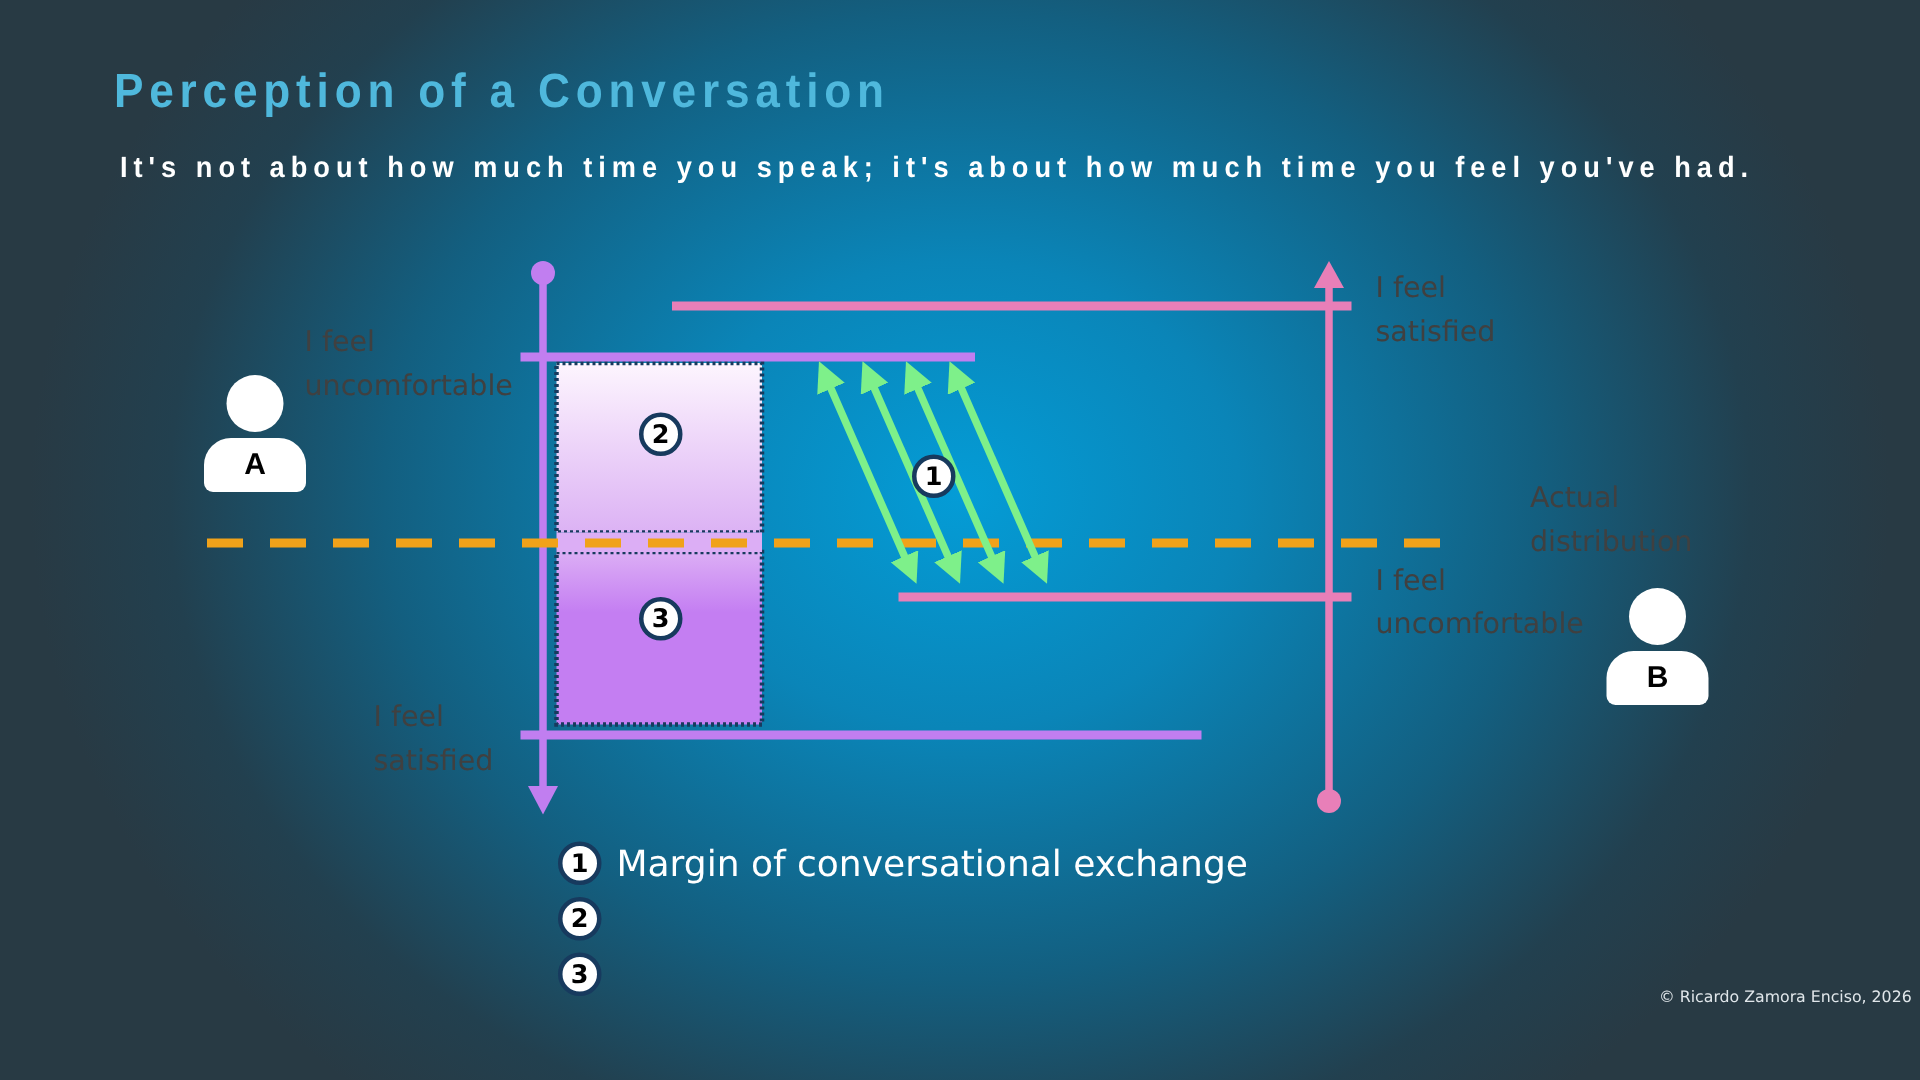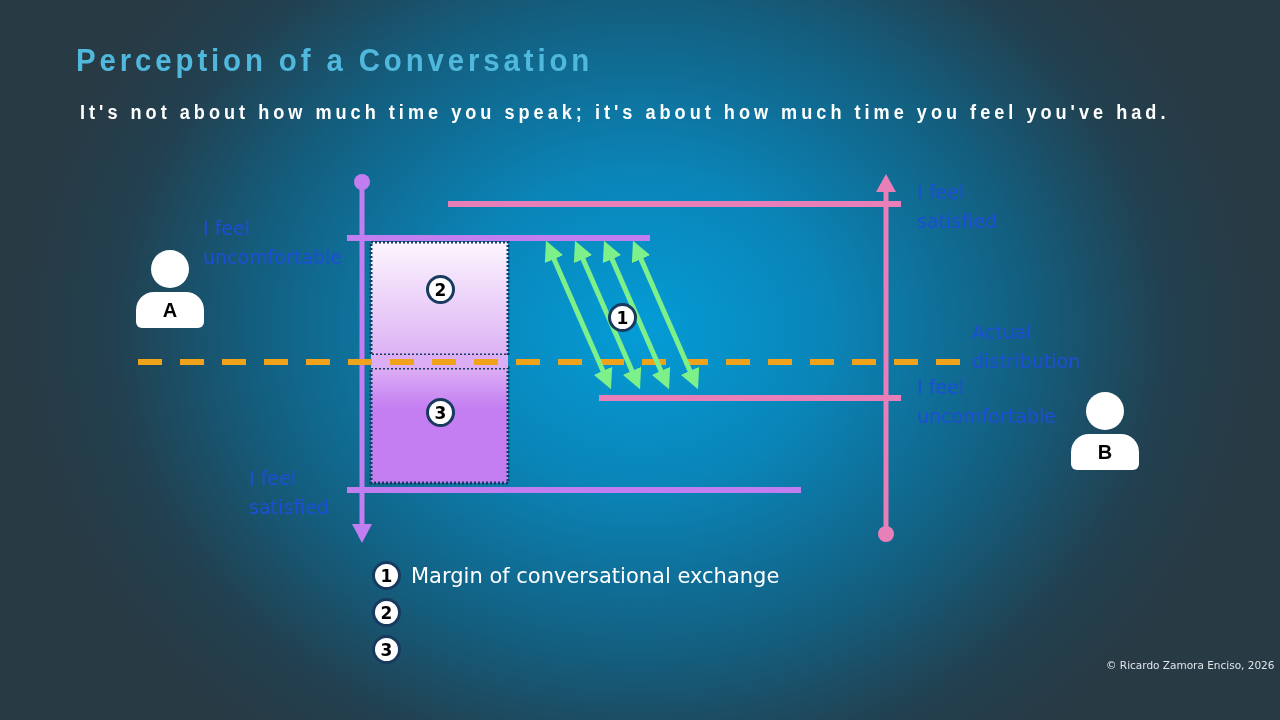--- a/index.html
+++ b/index.html
@@ -11,7 +11,7 @@
   .subtitle{position:absolute;left:80px;top:101px;font-family:"Liberation Sans",sans-serif;font-weight:bold;
     font-size:19.5px;letter-spacing:4.3px;color:#ffffff;white-space:nowrap;transform:scaleX(0.93);transform-origin:left;}
   svg.diagram{position:absolute;left:0;top:0;}
-  .lbl{position:absolute;color:#1d4ed8;font-size:19px;line-height:29px;white-space:pre-line;}
+  .lbl{position:absolute;color:#404040;font-size:19px;line-height:29px;white-space:pre-line;}
   .legend{position:absolute;left:372px;top:557px;}
   .legend-item{display:flex;align-items:center;height:37px;}
   .badge{width:24px;height:24px;border-radius:50%;background:#fff;border:3px solid #173a5e;

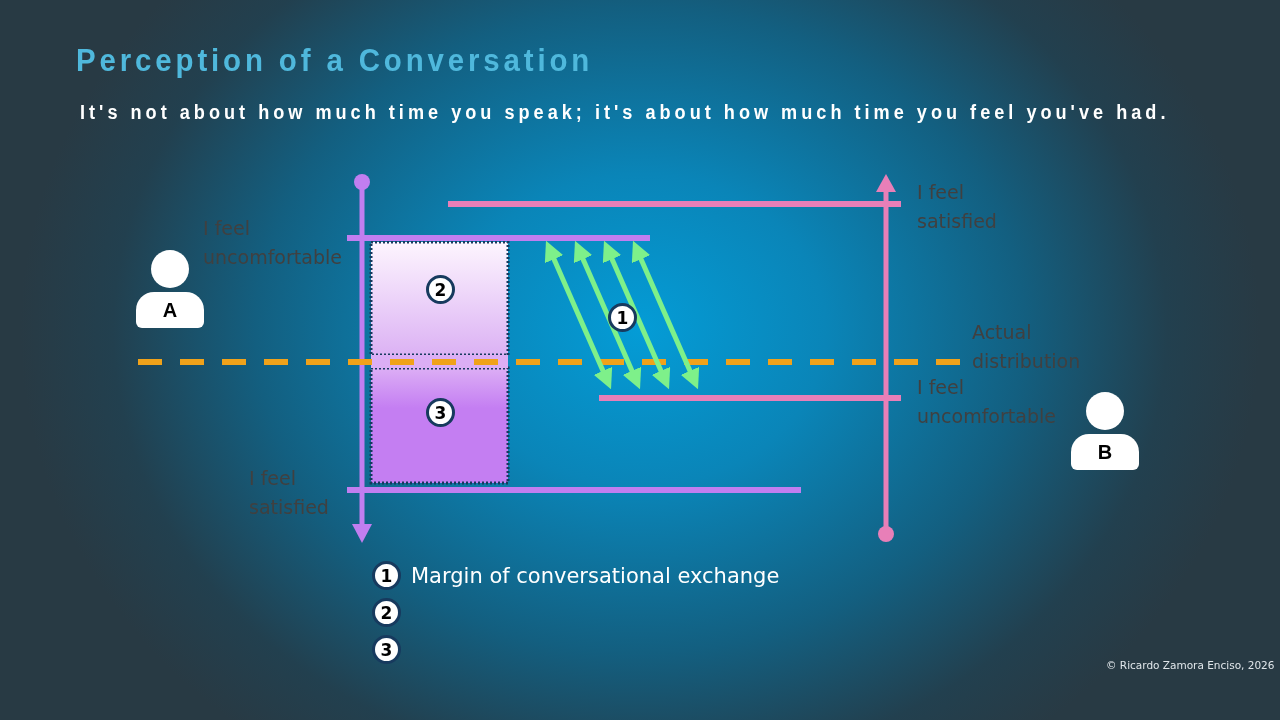--- a/index.html
+++ b/index.html
@@ -86,7 +86,7 @@
 satisfied</div>
 <div class="lbl" style="left:917px;top:373px;">I feel
 uncomfortable</div>
-<div class="lbl" style="left:972px;top:318px;">Actual
+<div class="lbl" style="left:1020px;top:318px;">Actual
 distribution</div>
 
 <div class="person" style="left:136px;top:250px;">

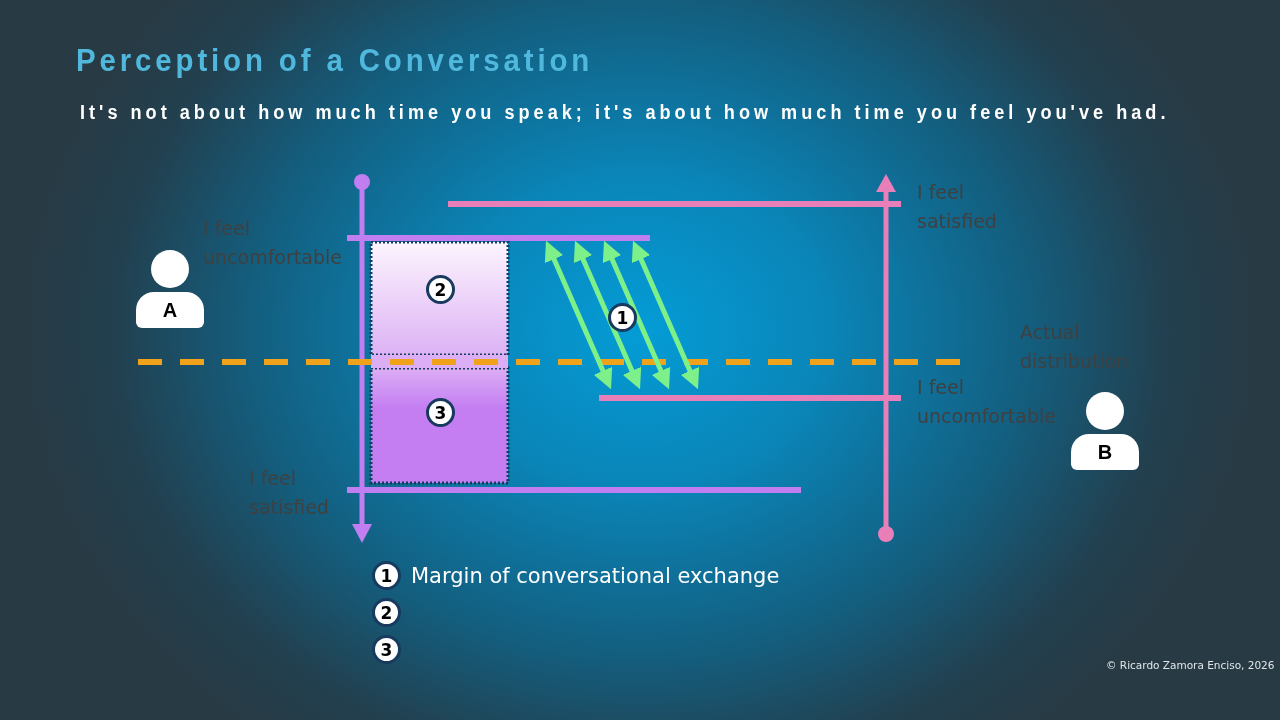--- a/index.html
+++ b/index.html
@@ -16,7 +16,7 @@
   .legend-item{display:flex;align-items:center;height:37px;}
   .badge{width:24px;height:24px;border-radius:50%;background:#fff;border:3px solid #173a5e;
     color:#000;font-weight:bold;font-size:17px;display:flex;align-items:center;justify-content:center;box-sizing:border-box;width:29px;height:29px;}
-  .legend-text{color:#fff;font-size:21px;margin-left:10px;}
+  .legend-text{color:#fff;font-size:24px;margin-left:10px;}
   .copyright{position:absolute;left:1106px;top:659px;color:#e0e6ea;font-size:10.5px;}
   .person{position:absolute;width:70px;height:80px;}
   .person .head{position:absolute;left:15px;top:0;width:38px;height:38px;border-radius:50%;background:#fff;}

